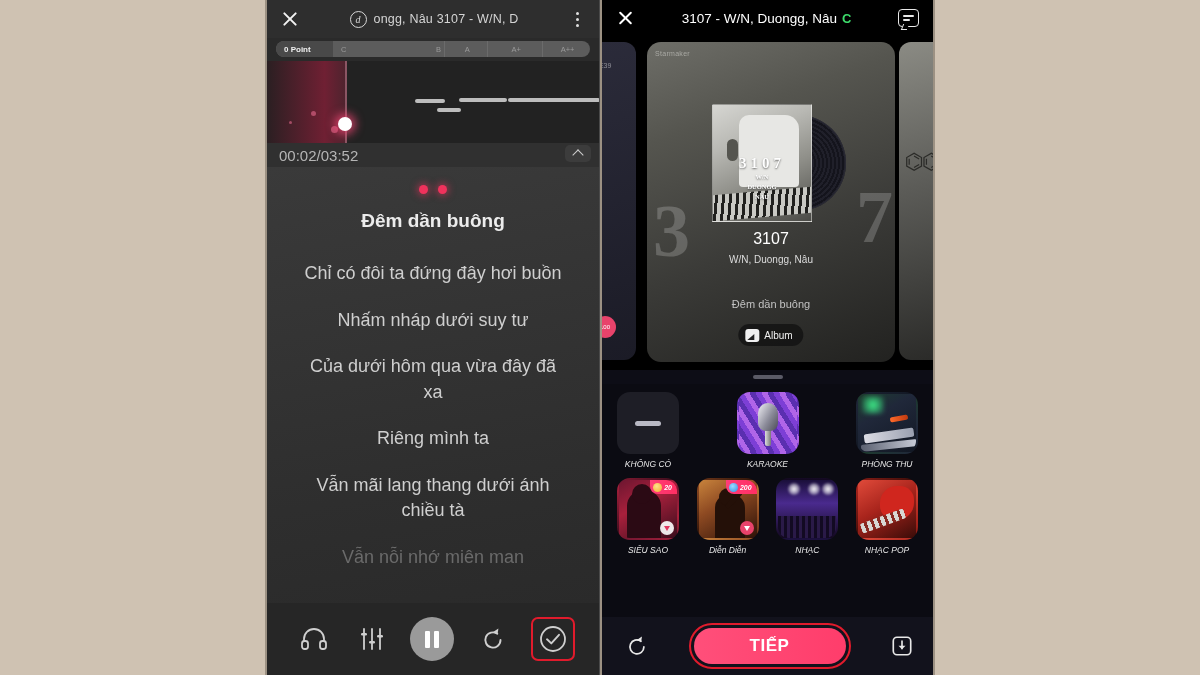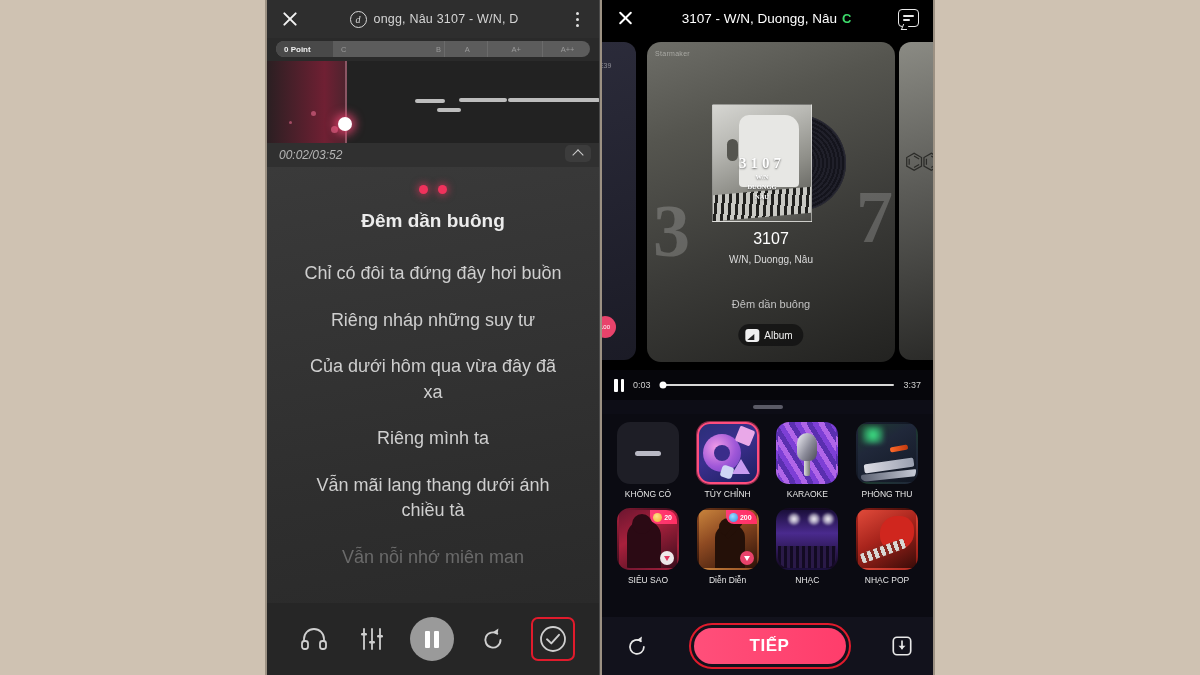--- a/index.html
+++ b/index.html
@@ -90,7 +90,7 @@
     position: relative; height: 24px; background: #303030;
     display: flex; align-items: center; padding: 0 12px;
   }
-  .time-txt { font-size: 12px; color: #b5b5b5; font-style: italic; }
+  .time-txt { font-size: 15px; color: #b5b5b5; }
   .chev-btn {
     position: absolute; right: 8px; top: 2px; width: 26px; height: 17px;
     background: #3c3c3c; border-radius: 5px; display: flex;

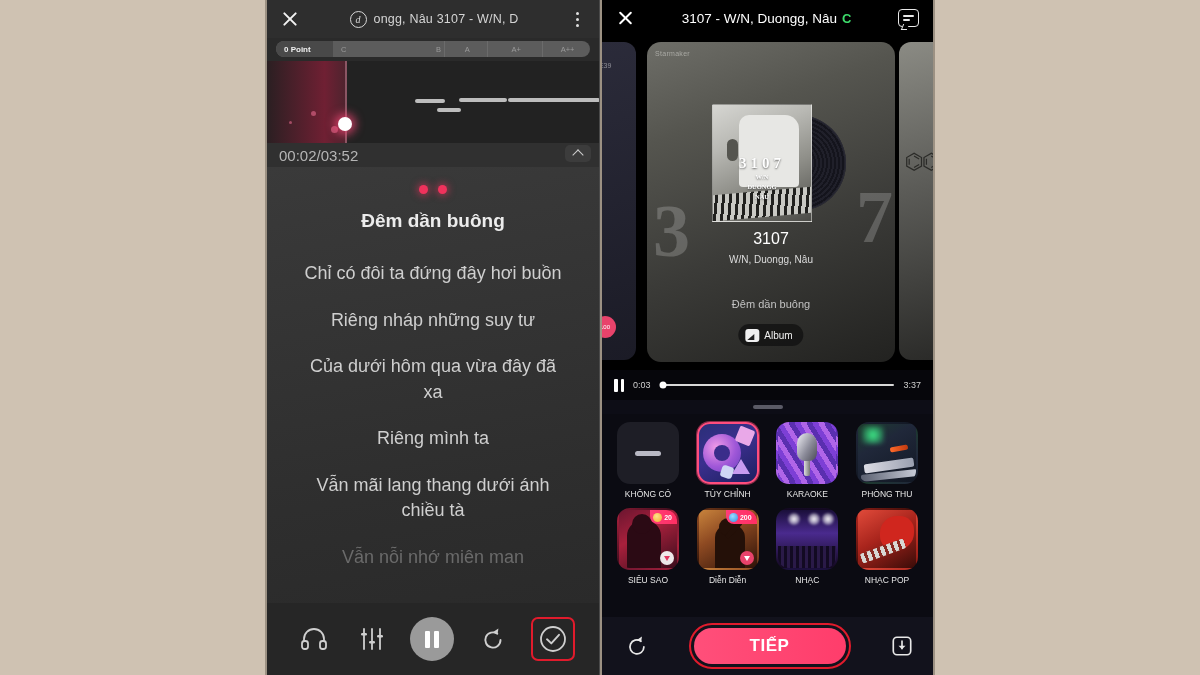--- a/index.html
+++ b/index.html
@@ -472,7 +472,7 @@
         </div>
       <div class="lyric-line title">Đêm dần buông</div>
       <div class="lyric-line">Chỉ có đôi ta đứng đây hơi buồn</div>
-      <div class="lyric-line">Riêng nháp những suy tư</div>
+      <div class="lyric-line">Nhấm nháp dưới suy tư</div>
       <div class="lyric-line">Của dưới hôm qua vừa đây đã xa</div>
       <div class="lyric-line">Riêng mình ta</div>
       <div class="lyric-line">Vẫn mãi lang thang dưới ánh chiều tà</div>

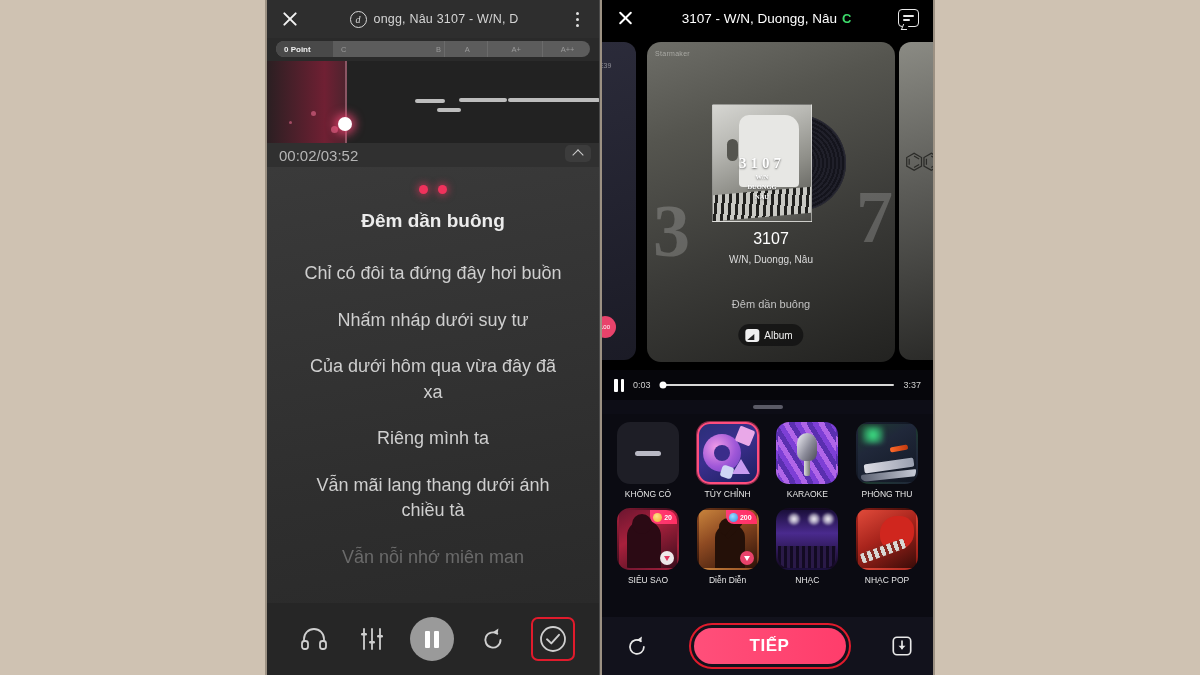--- a/index.html
+++ b/index.html
@@ -576,17 +576,6 @@
       </div>
     </div>
 
-    <div class="player-bar">
-      <div class="pb-pause">
-        <i></i>
-          <i></i>
-      </div>
-      <span class="pb-time">0:03</span>
-      <div class="pb-track">
-        <div class="pb-knob"></div>
-      </div>
-      <span class="pb-time">3:37</span>
-    </div>
 
     <div class="drag-handle-wrap">
       <div class="drag-handle"></div>

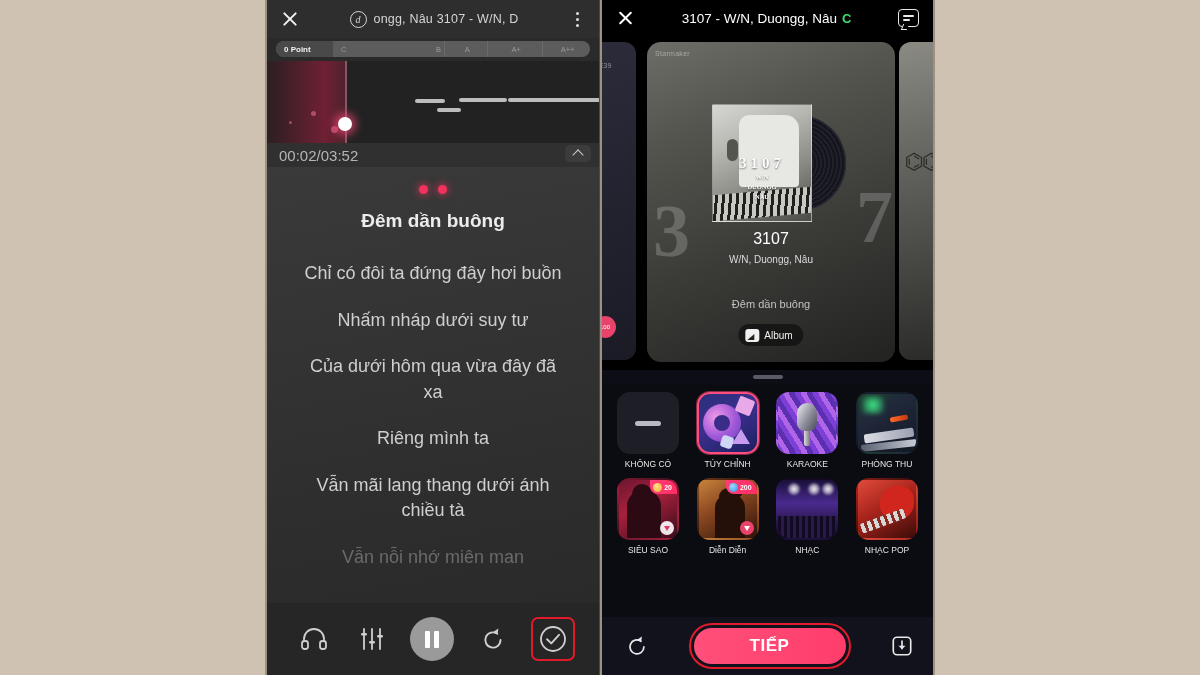--- a/index.html
+++ b/index.html
@@ -282,7 +282,7 @@
 
   
   .fx-area { background: #0b0b12; padding: 8px 12px 4px; }
-  .fx-row { display: flex; justify-content: space-between; margin-bottom: 9px; }
+  .fx-row { display: flex; justify-content: space-between; margin-bottom: 9px; font-style: italic; }
   .fx-item { width: 68px; display: flex; flex-direction: column; align-items: center; cursor: pointer; }
   .fx-tile {
     width: 62px; height: 62px; border-radius: 13px; position: relative; overflow: hidden;

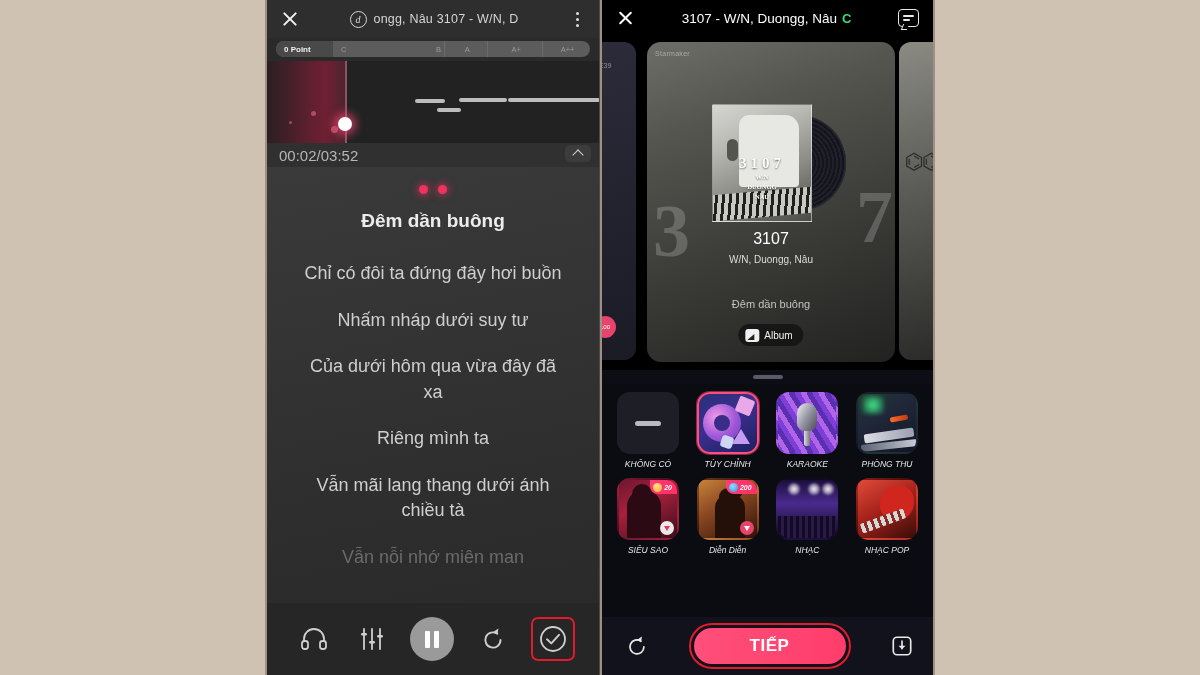--- a/index.html
+++ b/index.html
@@ -587,15 +587,6 @@
           <div class="fx-tile t-none"></div>
           <span class="fx-label">KHÔNG CÓ</span>
         </div>
-        <div class="fx-item selected">
-          <div class="fx-tile t-custom">
-            <span class="blob1"></span>
-            <span class="sh1"></span>
-            <span class="sh2"></span>
-            <span class="sh3"></span>
-          </div>
-          <span class="fx-label">TÙY CHỈNH</span>
-        </div>
         <div class="fx-item">
           <div class="fx-tile t-karaoke">
             <span class="stem"></span>

